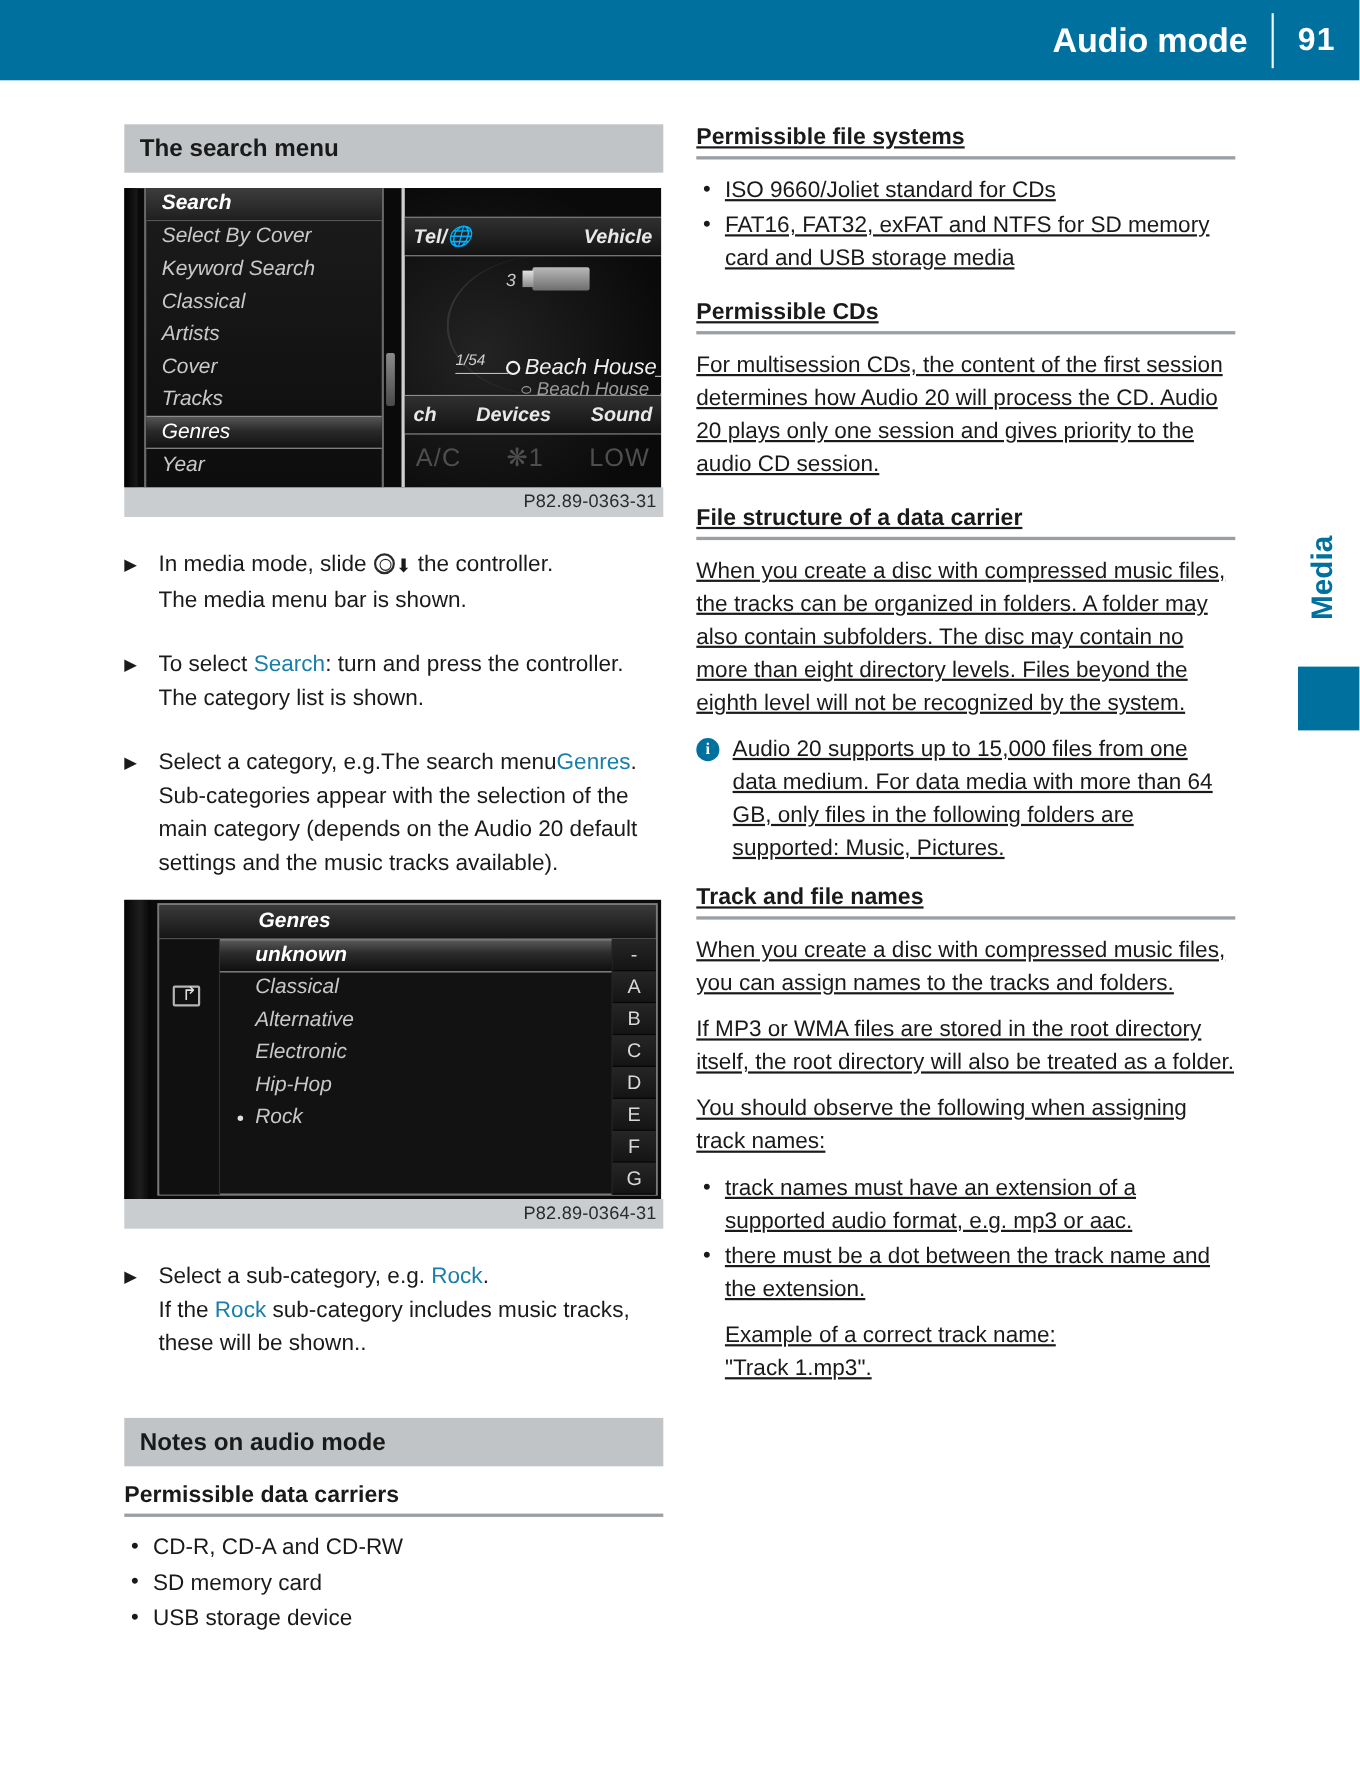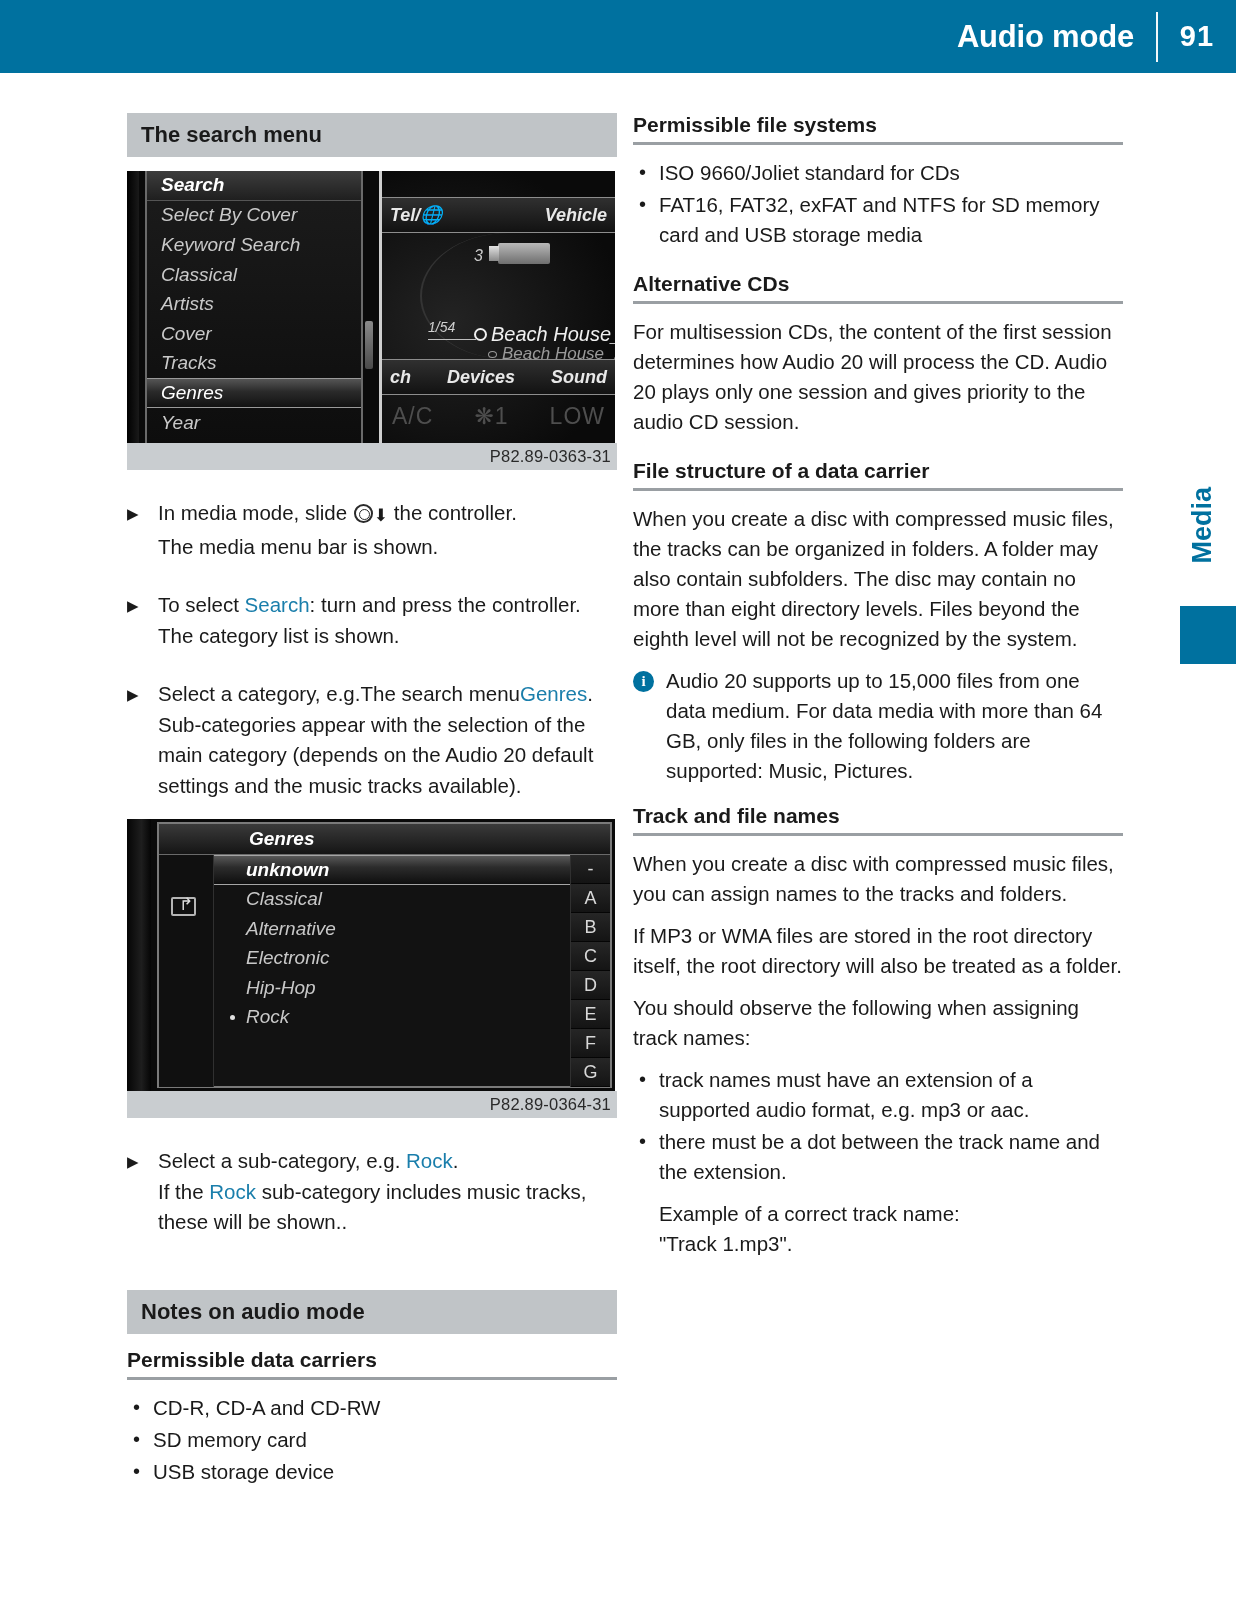--- a/index.html
+++ b/index.html
@@ -52,7 +52,7 @@
   .col {
     position: absolute; top: 113px; width: 490px;
   }
-  .col-left  { left: 127px; }
+  .col-left  { left: 113px; }
   .col-right { left: 633px; }
 
   

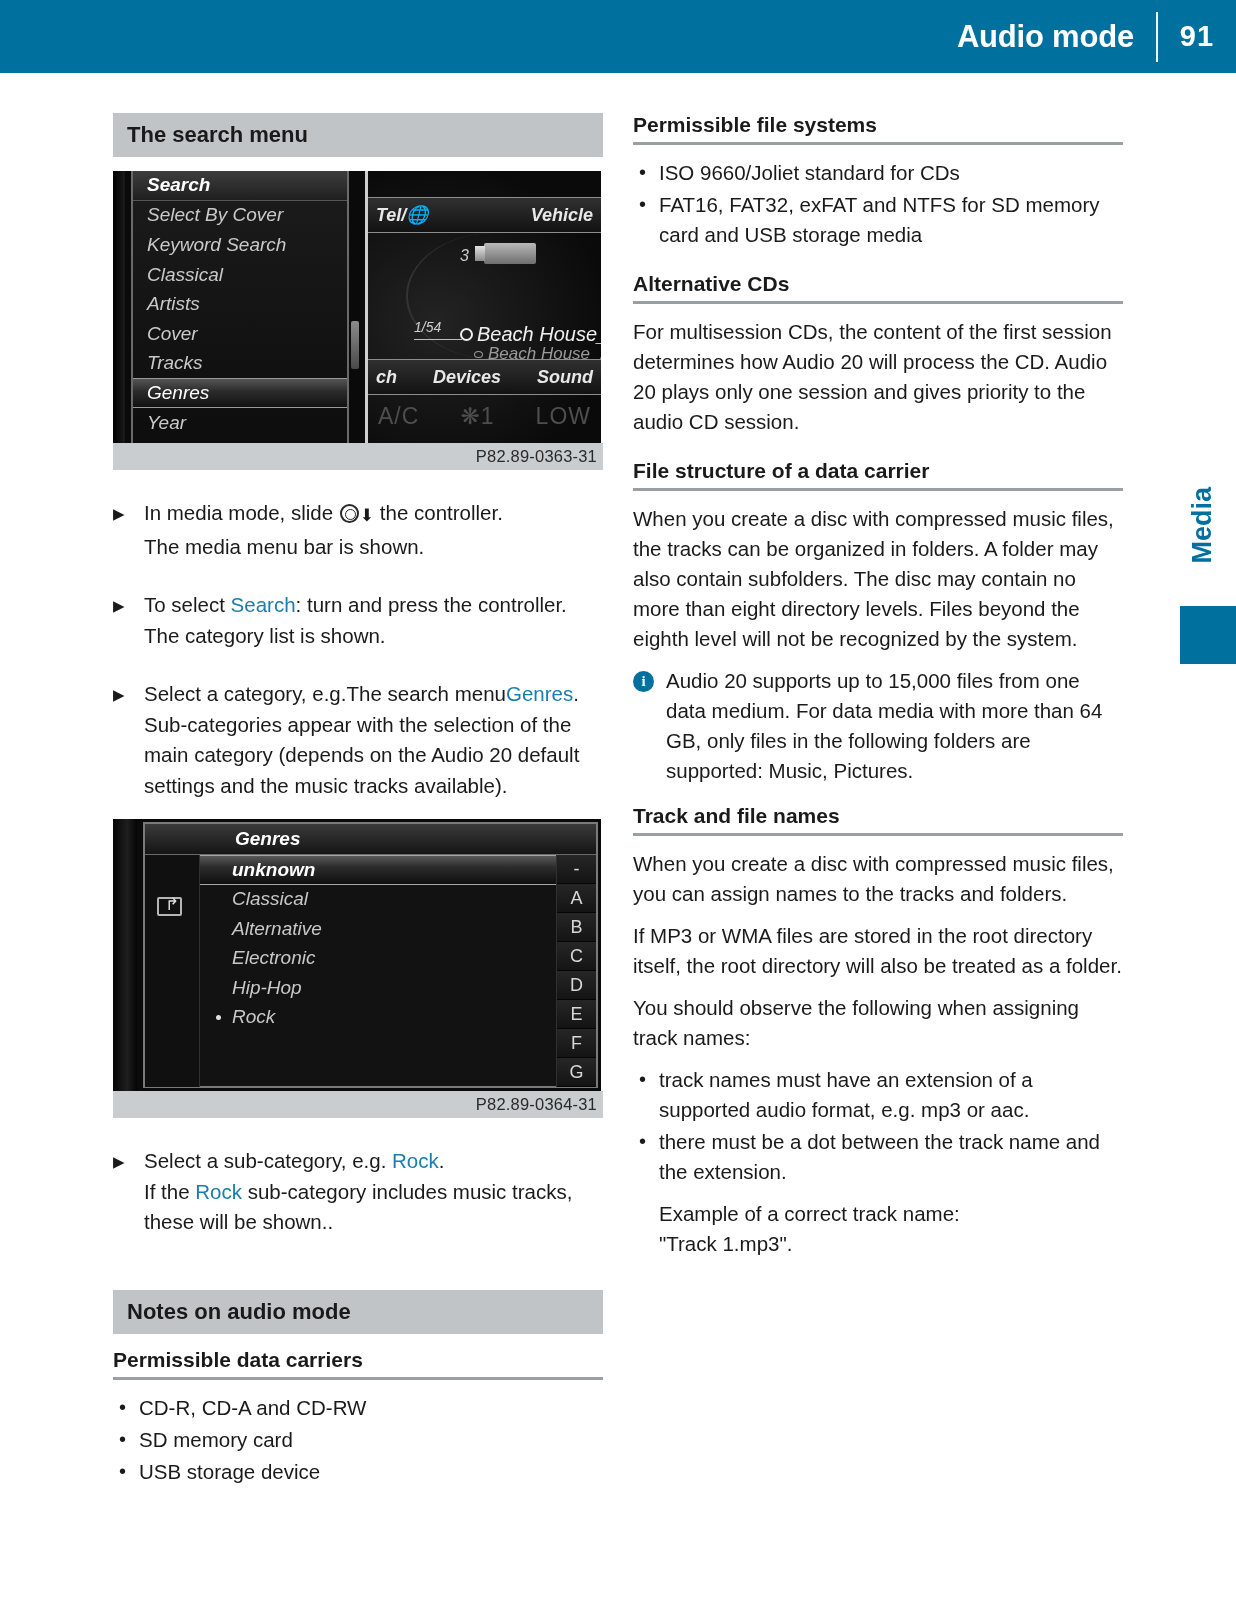--- a/index.html
+++ b/index.html
@@ -53,7 +53,7 @@
     position: absolute; top: 113px; width: 490px;
   }
   .col-left  { left: 113px; }
-  .col-right { left: 633px; }
+  .col-right { left: 633px; text-decoration: underline; }
 
   
   .band {

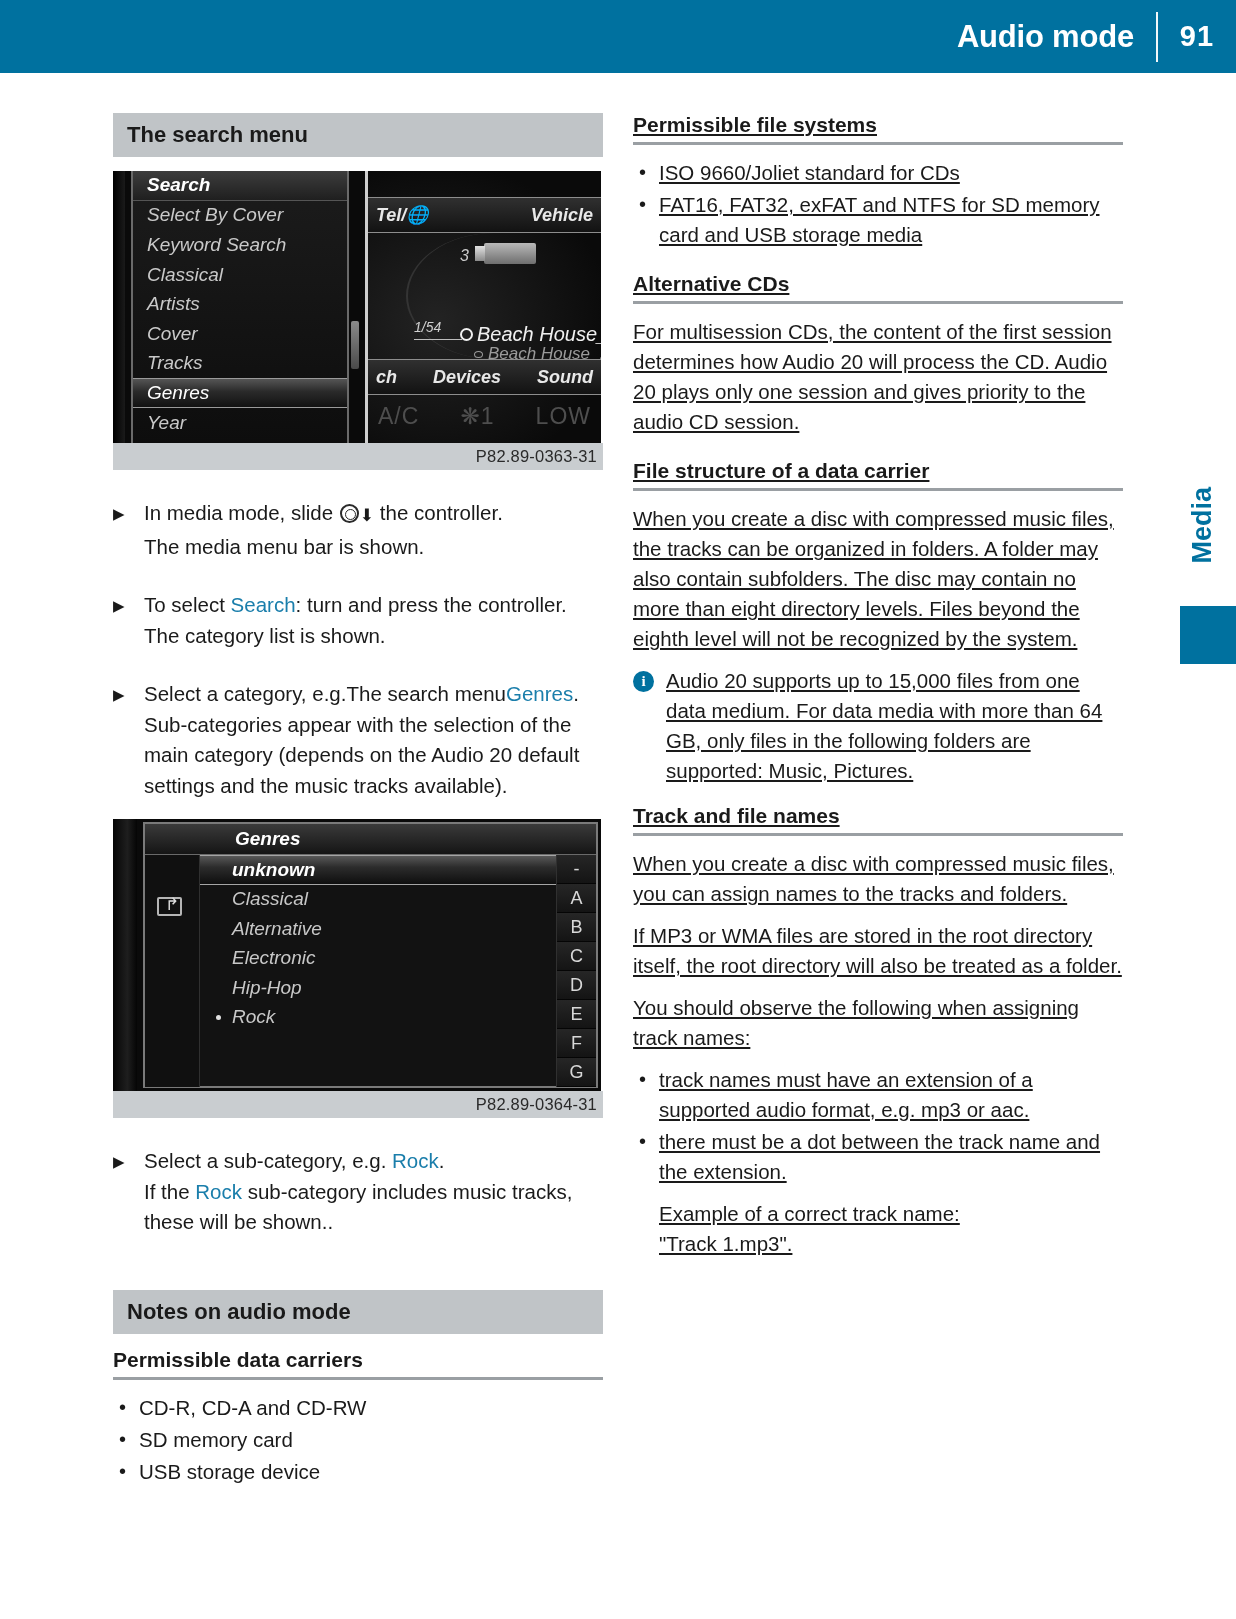--- a/index.html
+++ b/index.html
@@ -460,7 +460,7 @@
       <li>FAT16, FAT32, exFAT and NTFS for SD memory card and USB storage media</li>
     </ul>
 
-    <div class="subhead" style="margin-top:22px">Alternative CDs</div>
+    <div class="subhead" style="margin-top:22px">Permissible CDs</div>
     <div class="rule"></div>
     <p class="body">For multisession CDs, the content of the first session determines how Audio 20 will process the CD. Audio 20 plays only one session and gives priority to the audio CD session.</p>
 

